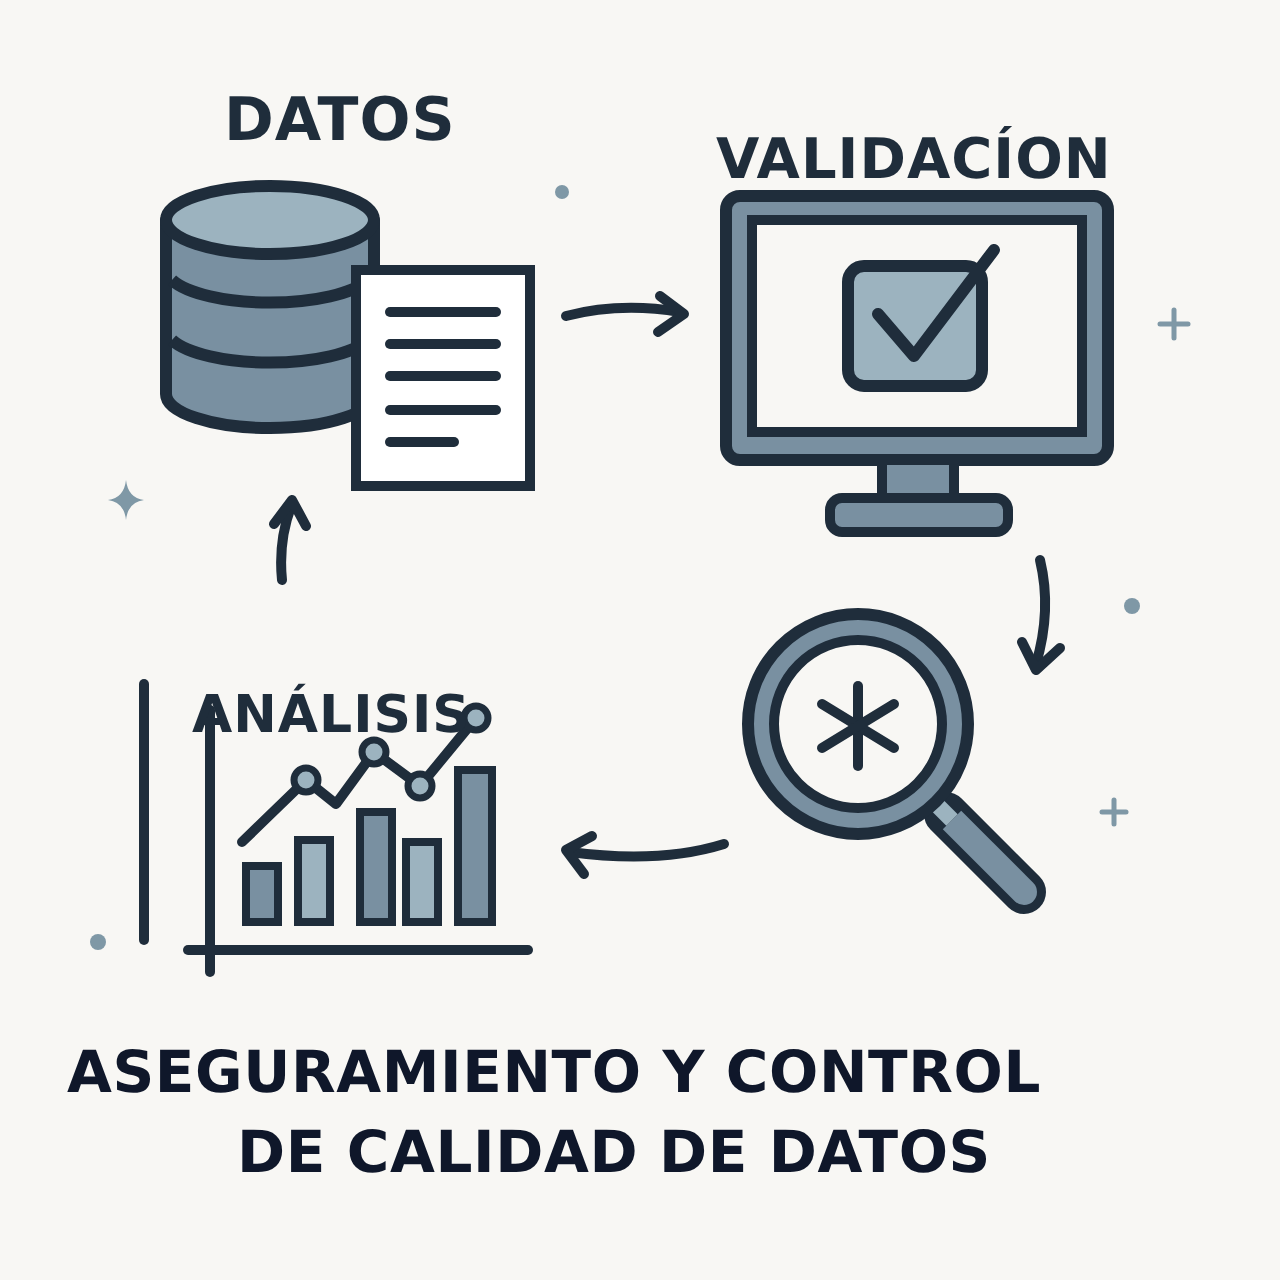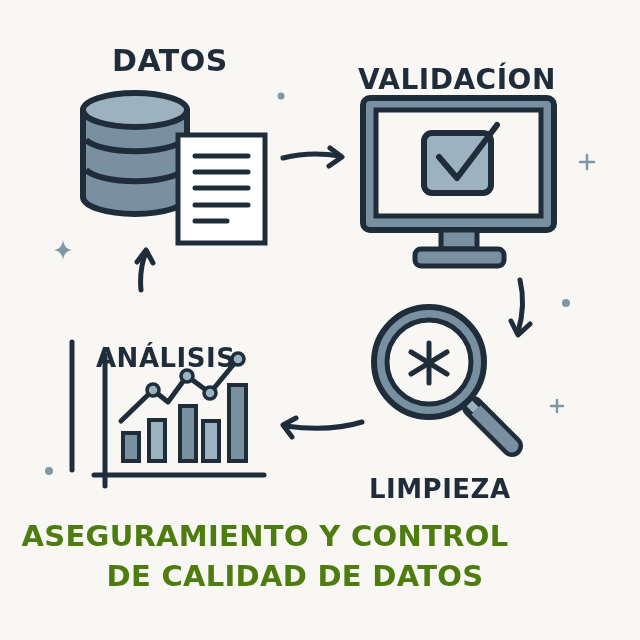--- a/index.html
+++ b/index.html
@@ -148,7 +148,6 @@
 
   <div id="lbl-datos" class="label">DATOS</div>
   <div id="lbl-validacion" class="label">VALIDACÍON</div>
-  <div id="lbl-limpieza" class="label">LIMPIEZA</div>
   <div id="lbl-analisis" class="label">ANÁLISIS</div>
 
   <div id="title-line1" class="title">ASEGURAMIENTO Y CONTROL</div>

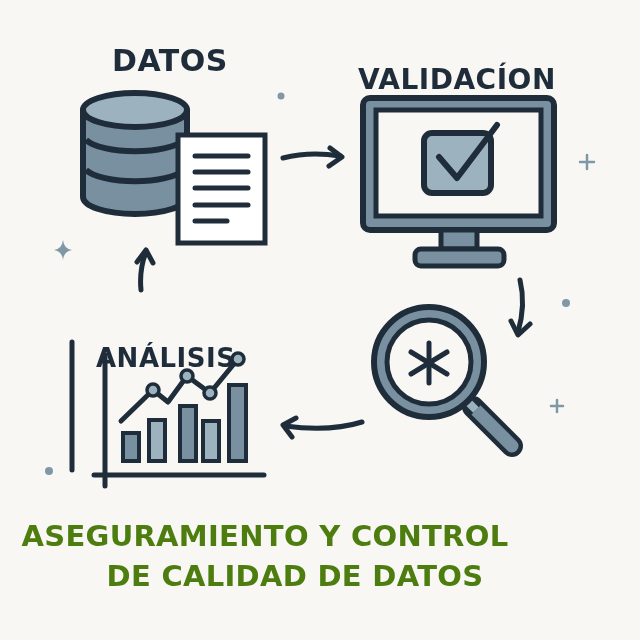--- a/index.html
+++ b/index.html
@@ -33,10 +33,10 @@
     #lbl-limpieza { left: 369px; top: 476px; font-size: 26px; }
     .title {
       position: absolute;
-      left: 0; width: 530px;
+      left: 12px; width: 530px;
       text-align: center;
       font-weight: bold;
-      color: #4d7c0f;
+      color: #0f172a;
       font-size: 29px;
       line-height: 1;
       letter-spacing: 0.3px;

